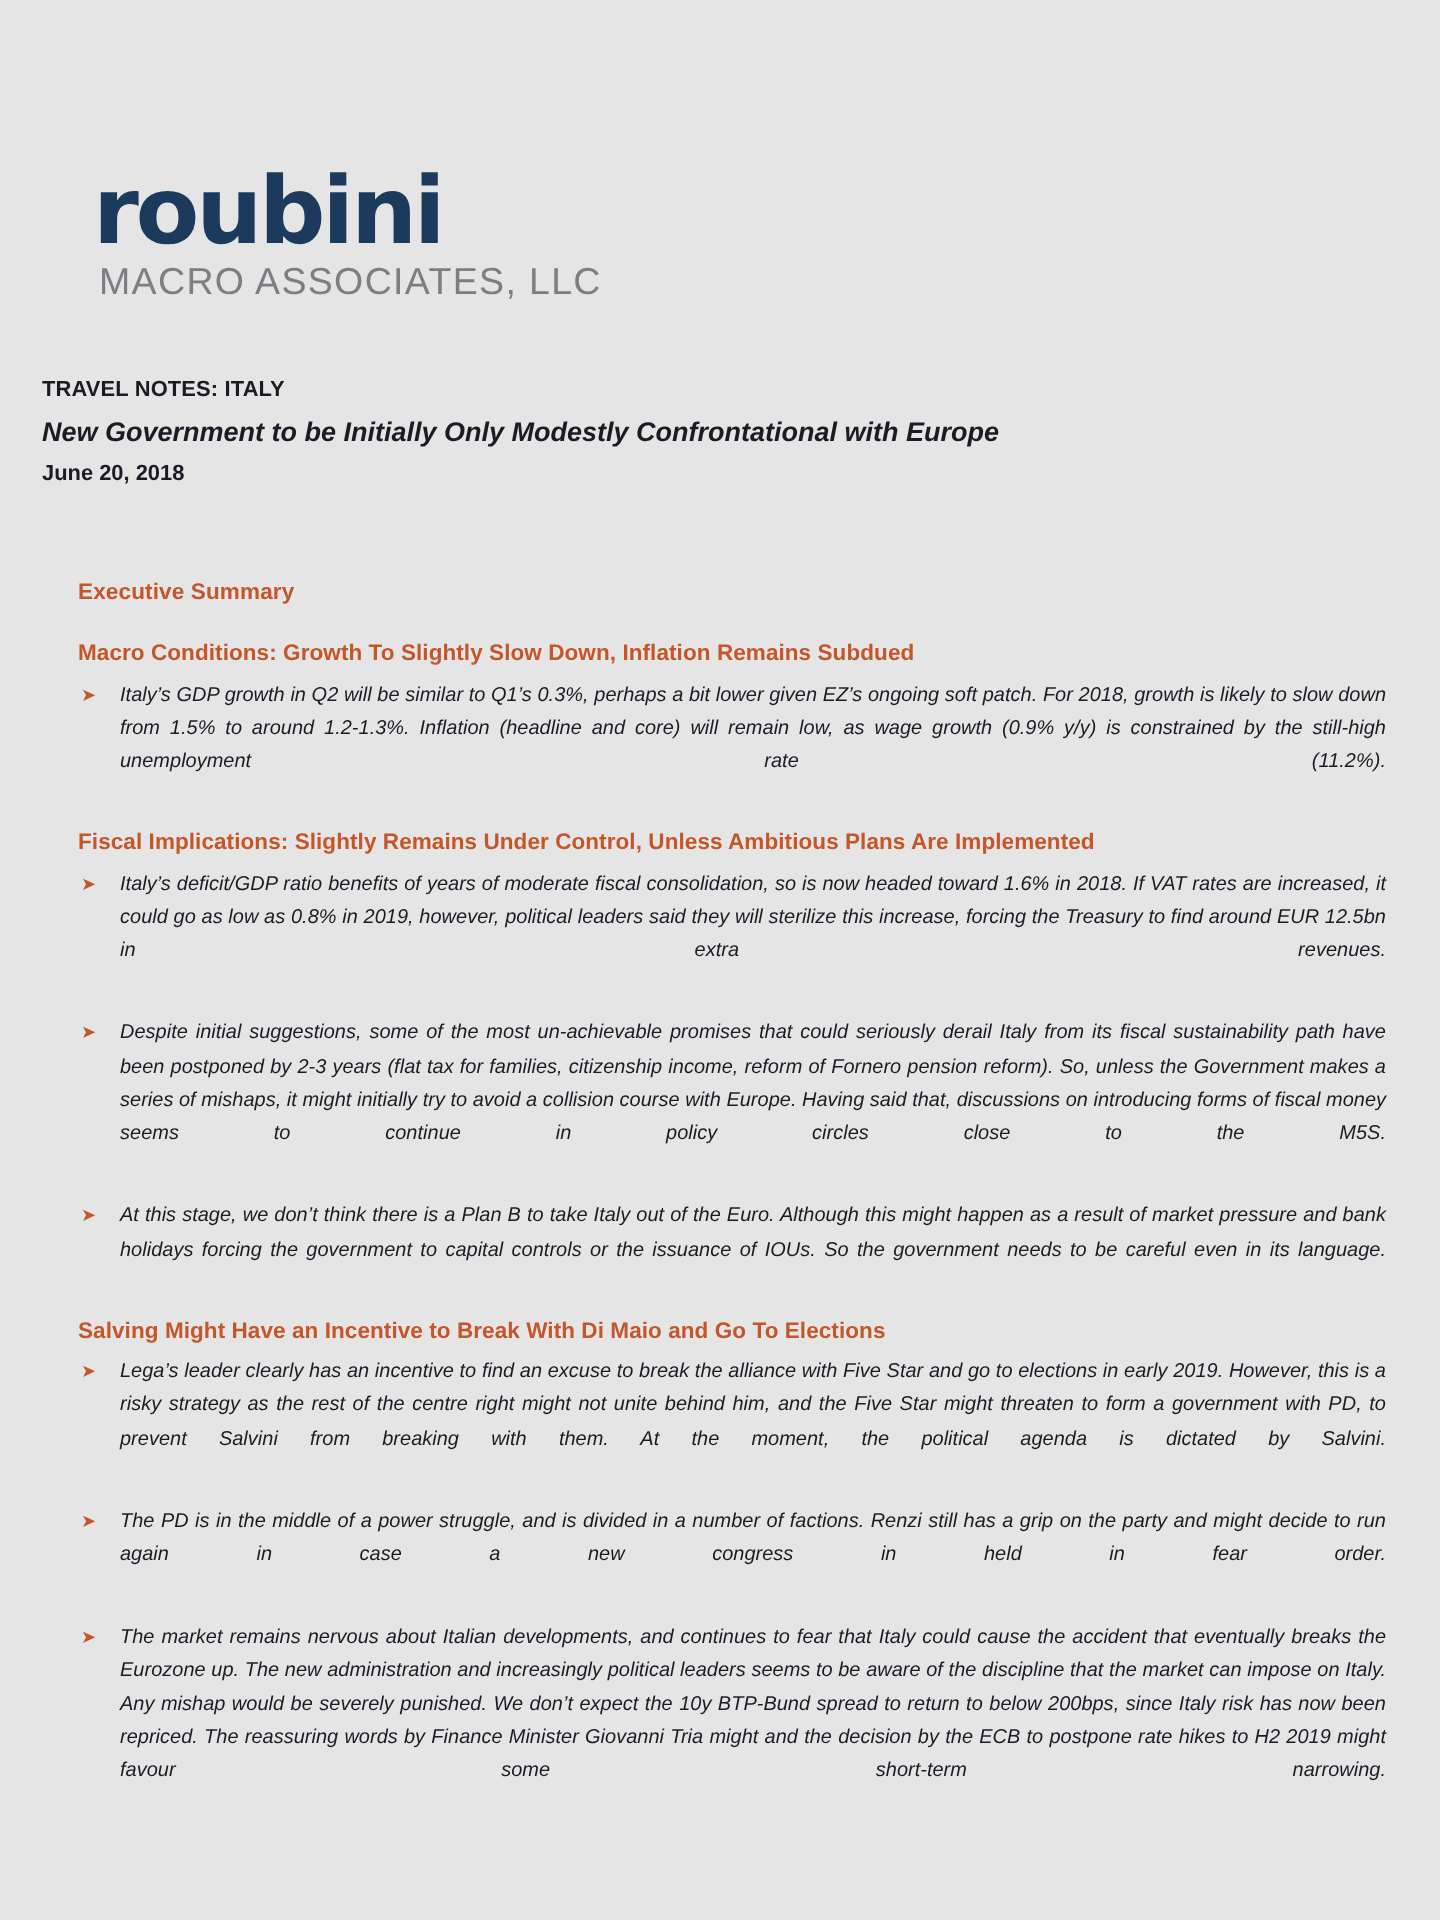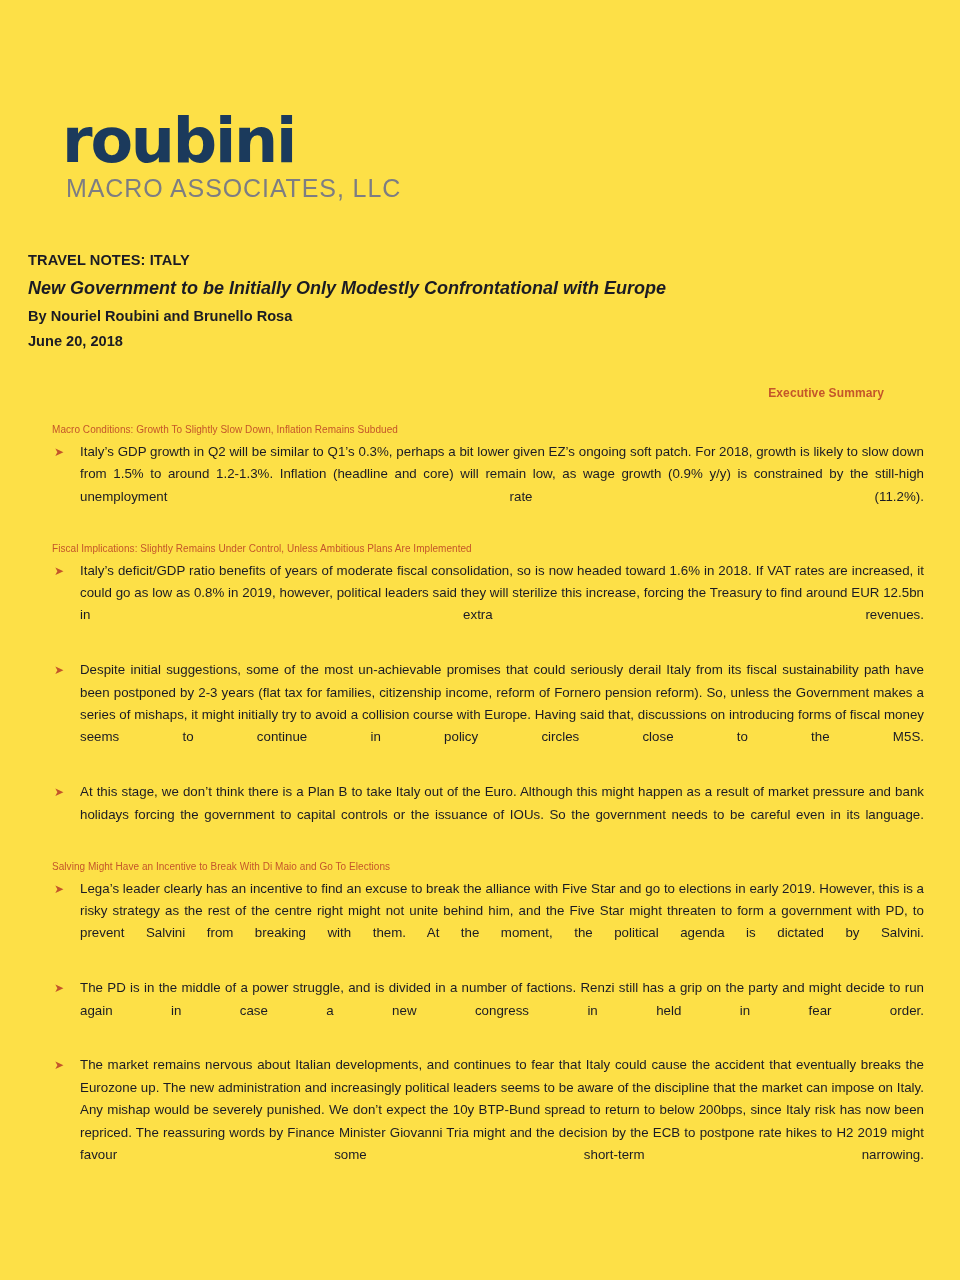--- a/index.html
+++ b/index.html
@@ -21,7 +21,7 @@
     position: relative;
     width: 960px;
     height: 1280px;
-    background: #fde047;
+    background: #e5e5e5;
     box-sizing: border-box;
   }
 

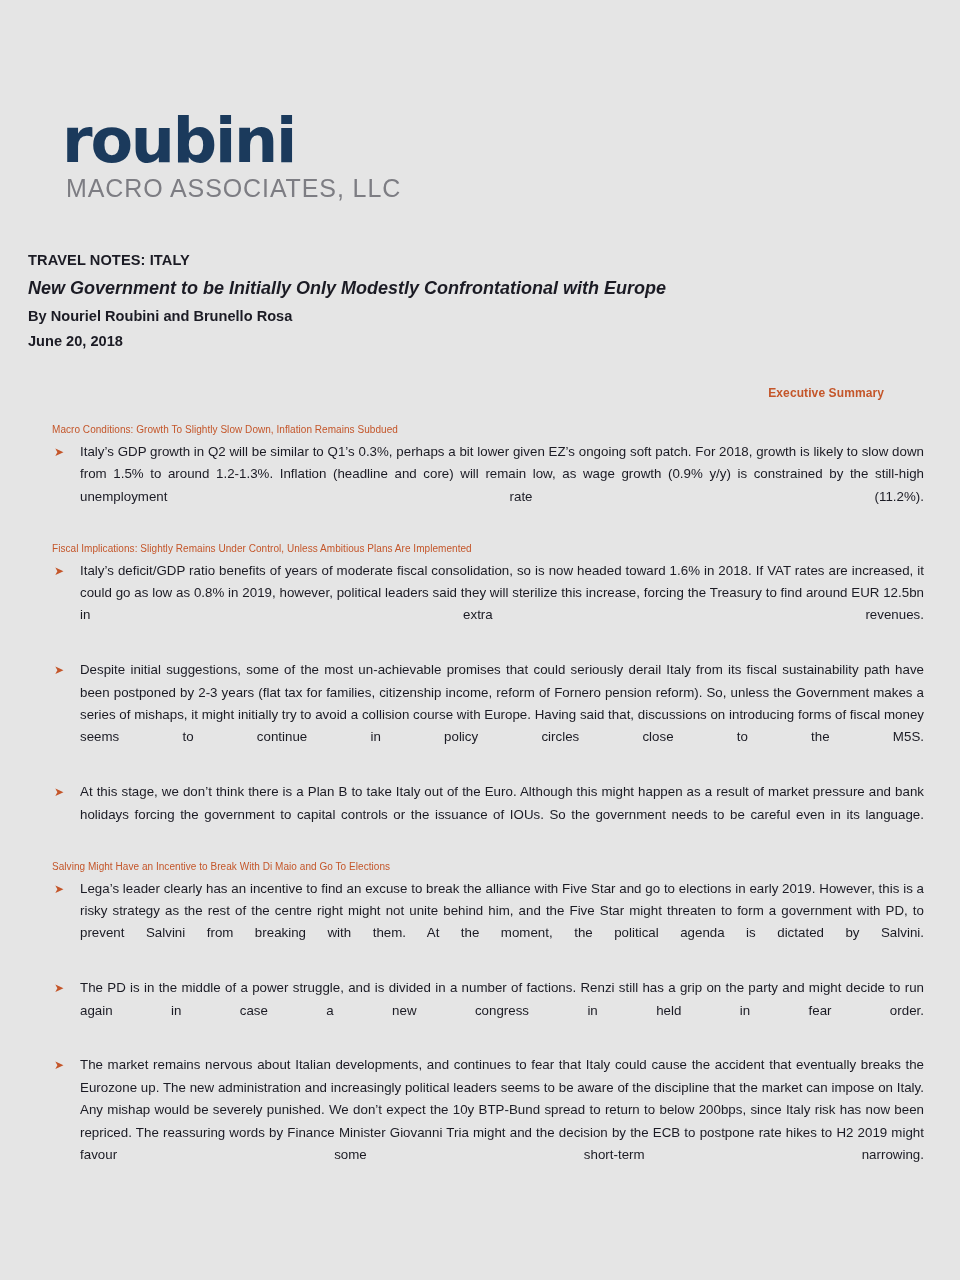--- a/index.html
+++ b/index.html
@@ -168,7 +168,6 @@
   <div class="title-block">
     <div class="doc-kicker">TRAVEL NOTES: ITALY</div>
     <div class="doc-subtitle">New Government to be Initially Only Modestly Confrontational with Europe</div>
-    <div class="doc-byline">By Nouriel Roubini and Brunello Rosa</div>
     <div class="doc-date">June 20, 2018</div>
   </div>
 

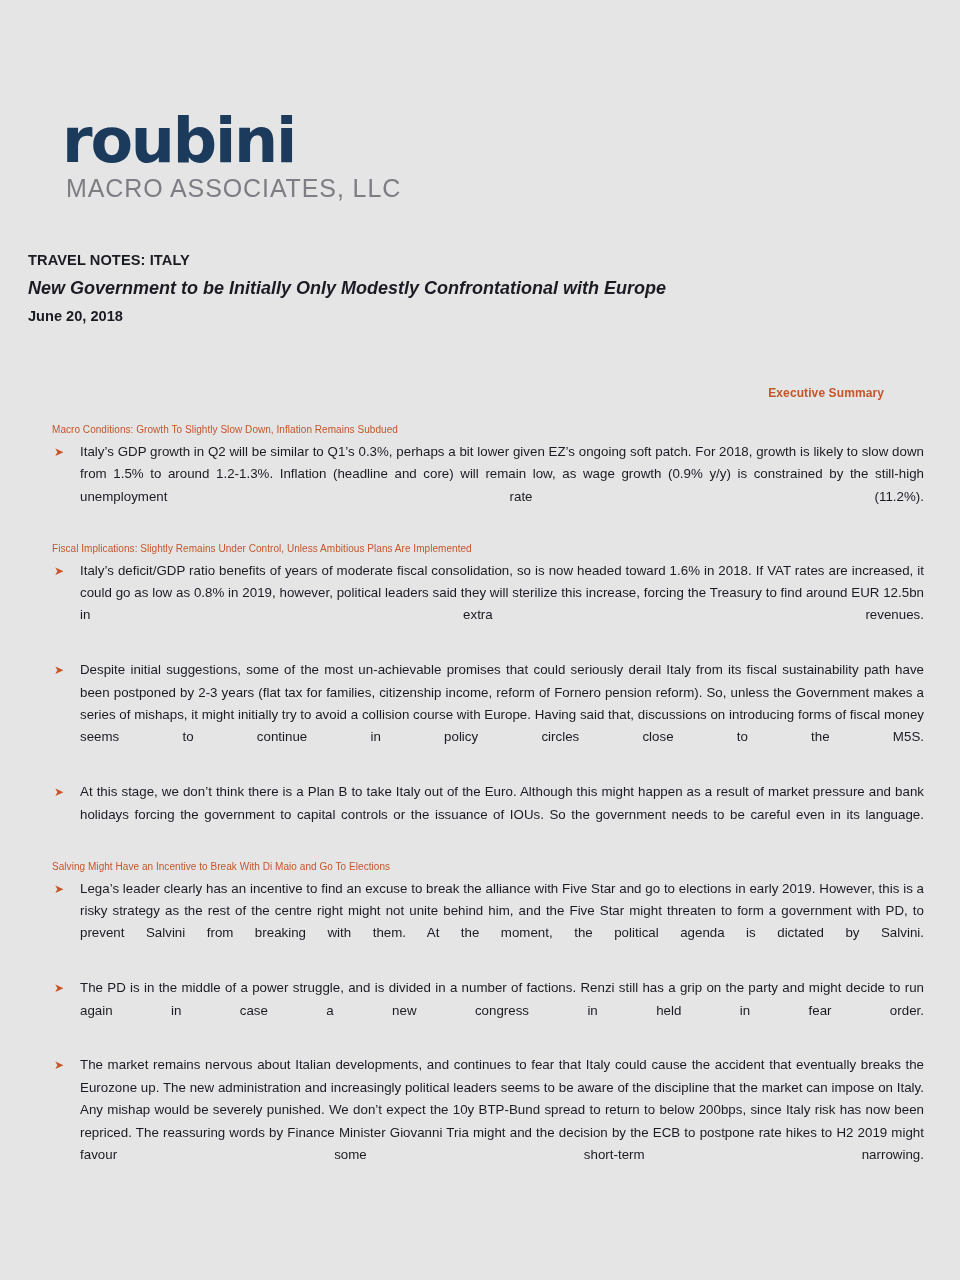--- a/index.html
+++ b/index.html
@@ -99,8 +99,8 @@
   }
 
   .exec-summary {
-    text-align: right;
-    font-size: 12px;
+    text-align: left;
+    font-size: 15px;
     font-weight: 700;
     color: #c4562a;
     margin: 0 0 22px 0;

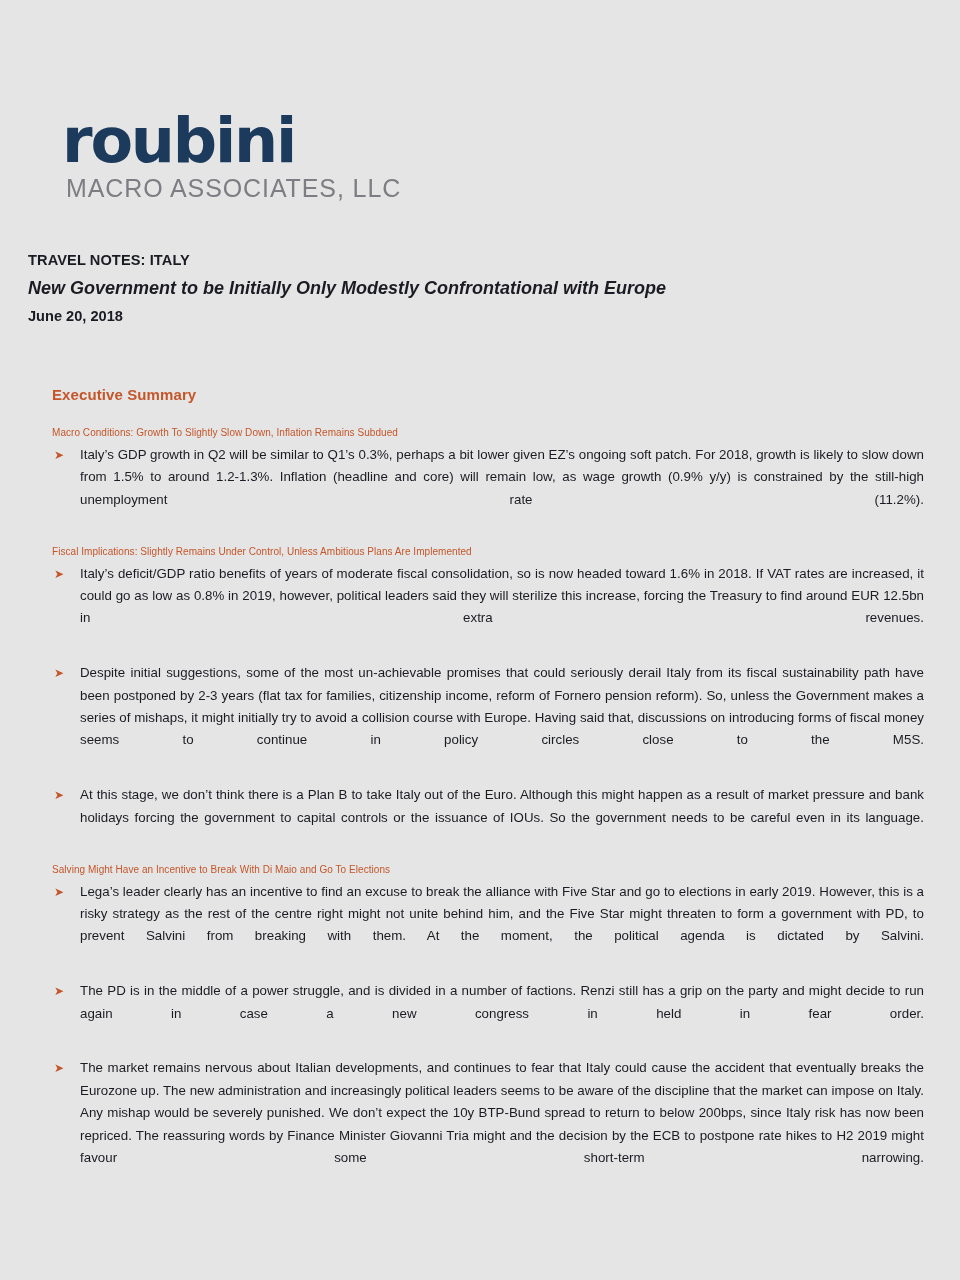--- a/index.html
+++ b/index.html
@@ -112,8 +112,8 @@
     margin: 0 0 1px 0;
   }
   .section-heading {
-    font-size: 10px;
-    font-weight: 400;
+    font-size: 15px;
+    font-weight: 700;
     color: #c4562a;
     line-height: 1.5;
     margin: 0 0 4px 0;

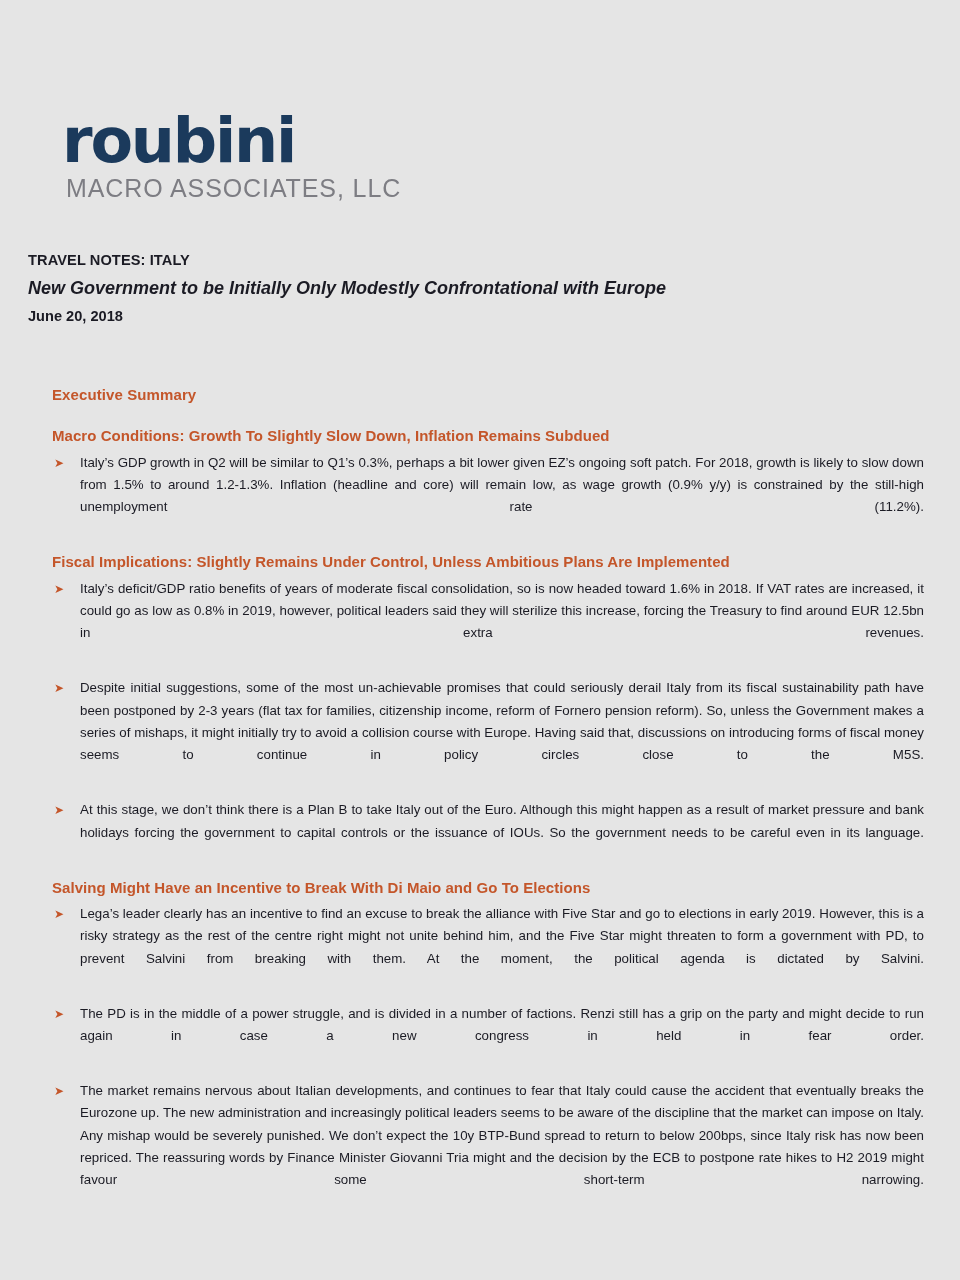--- a/index.html
+++ b/index.html
@@ -148,6 +148,7 @@
     text-justify: inter-word;
     letter-spacing: 0.02px;
     hyphens: none;
+    font-style: italic;
   }
   .bullet-text::after {
     content: "";

